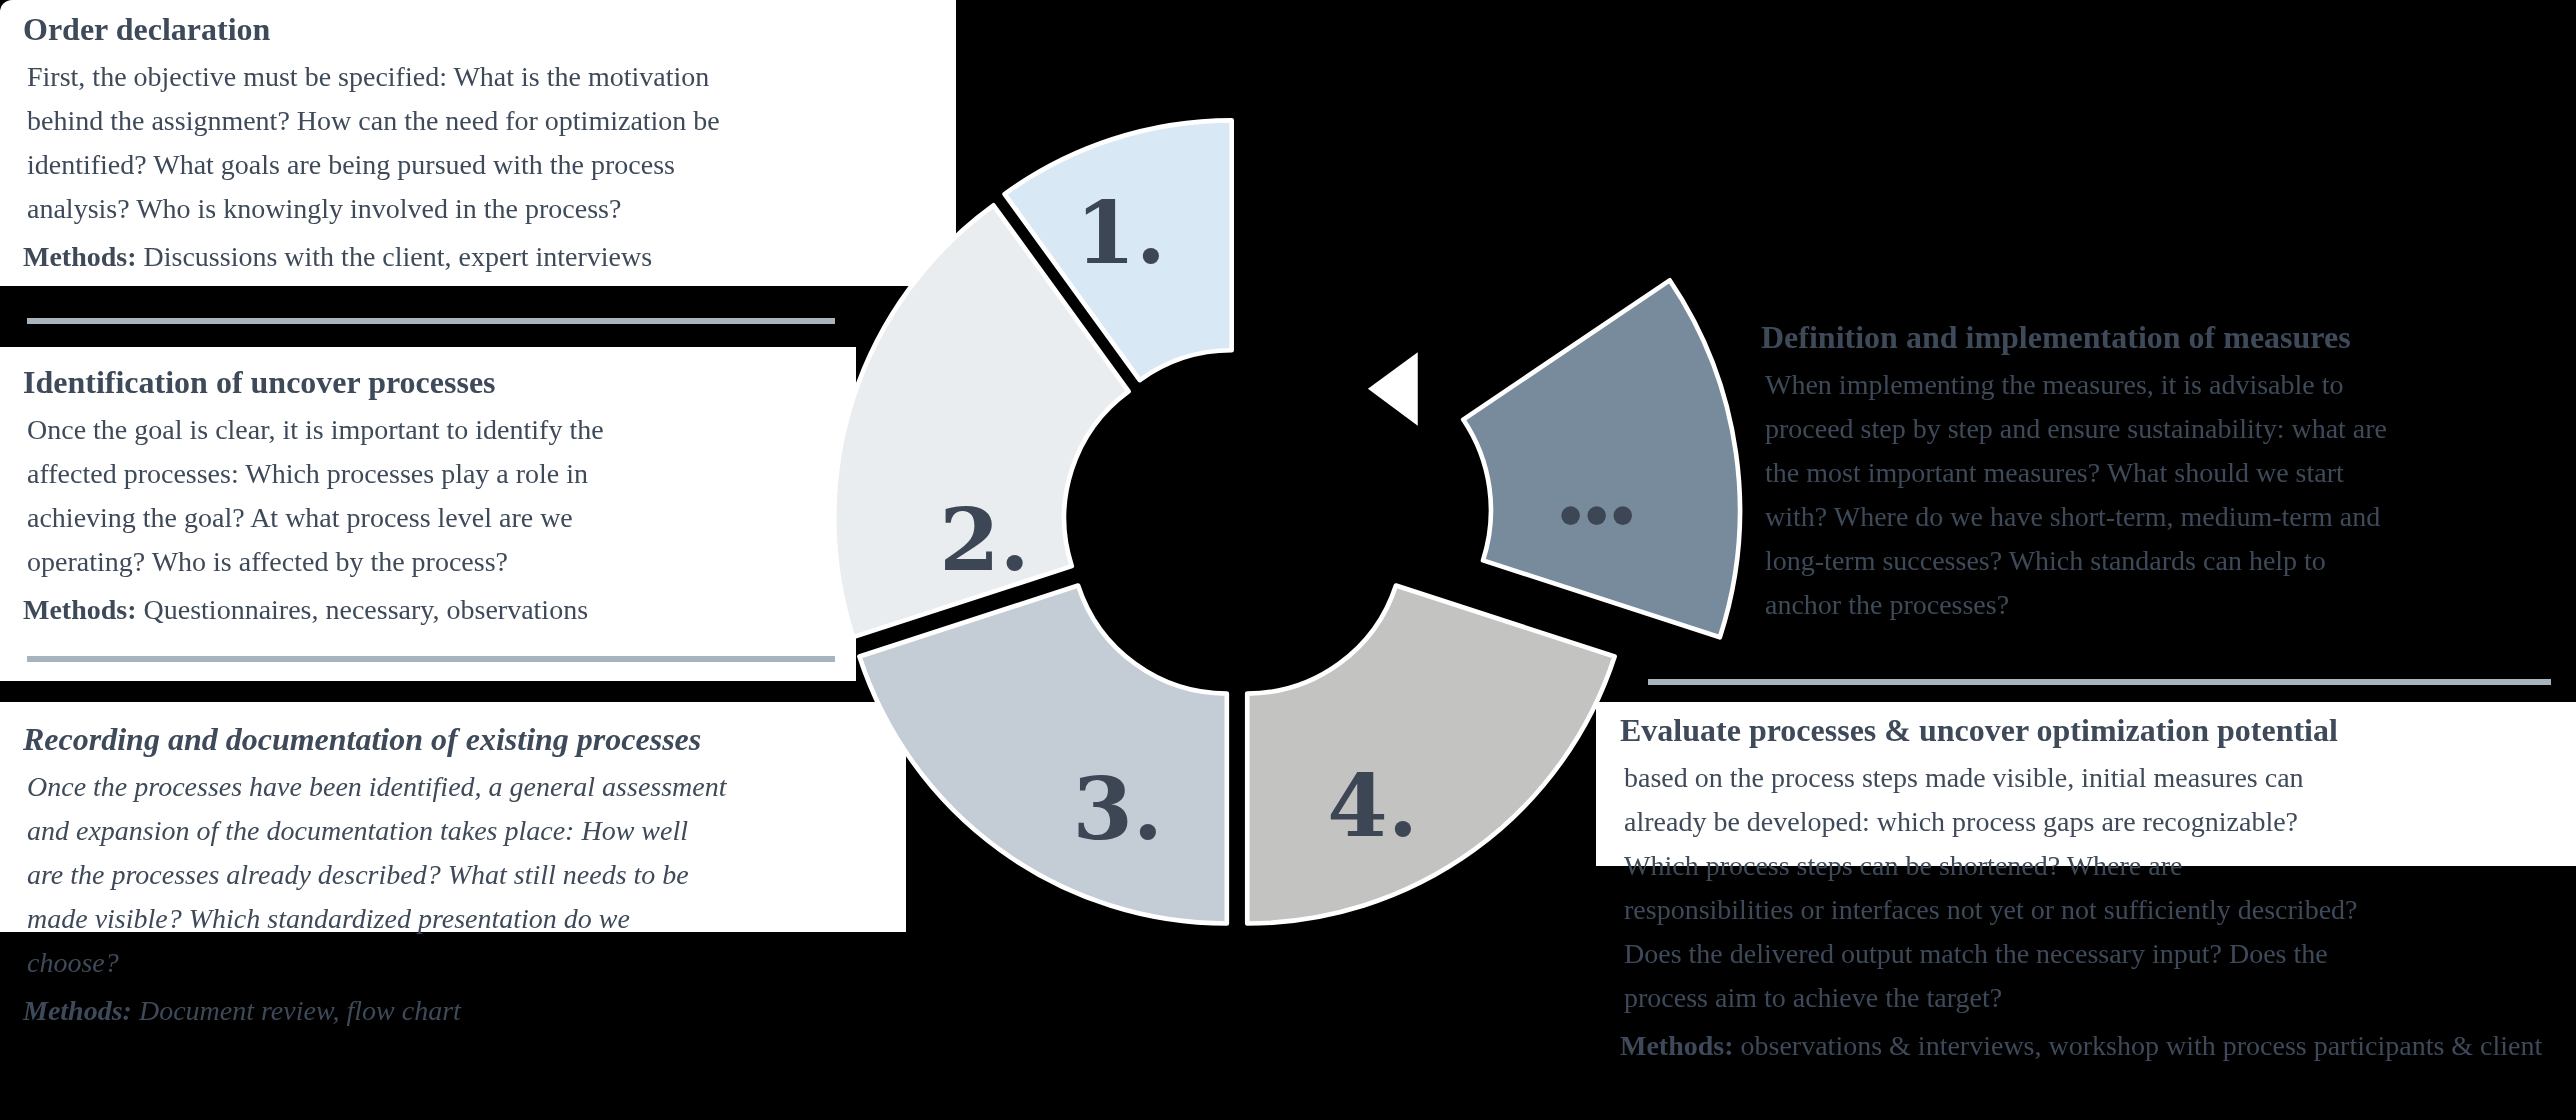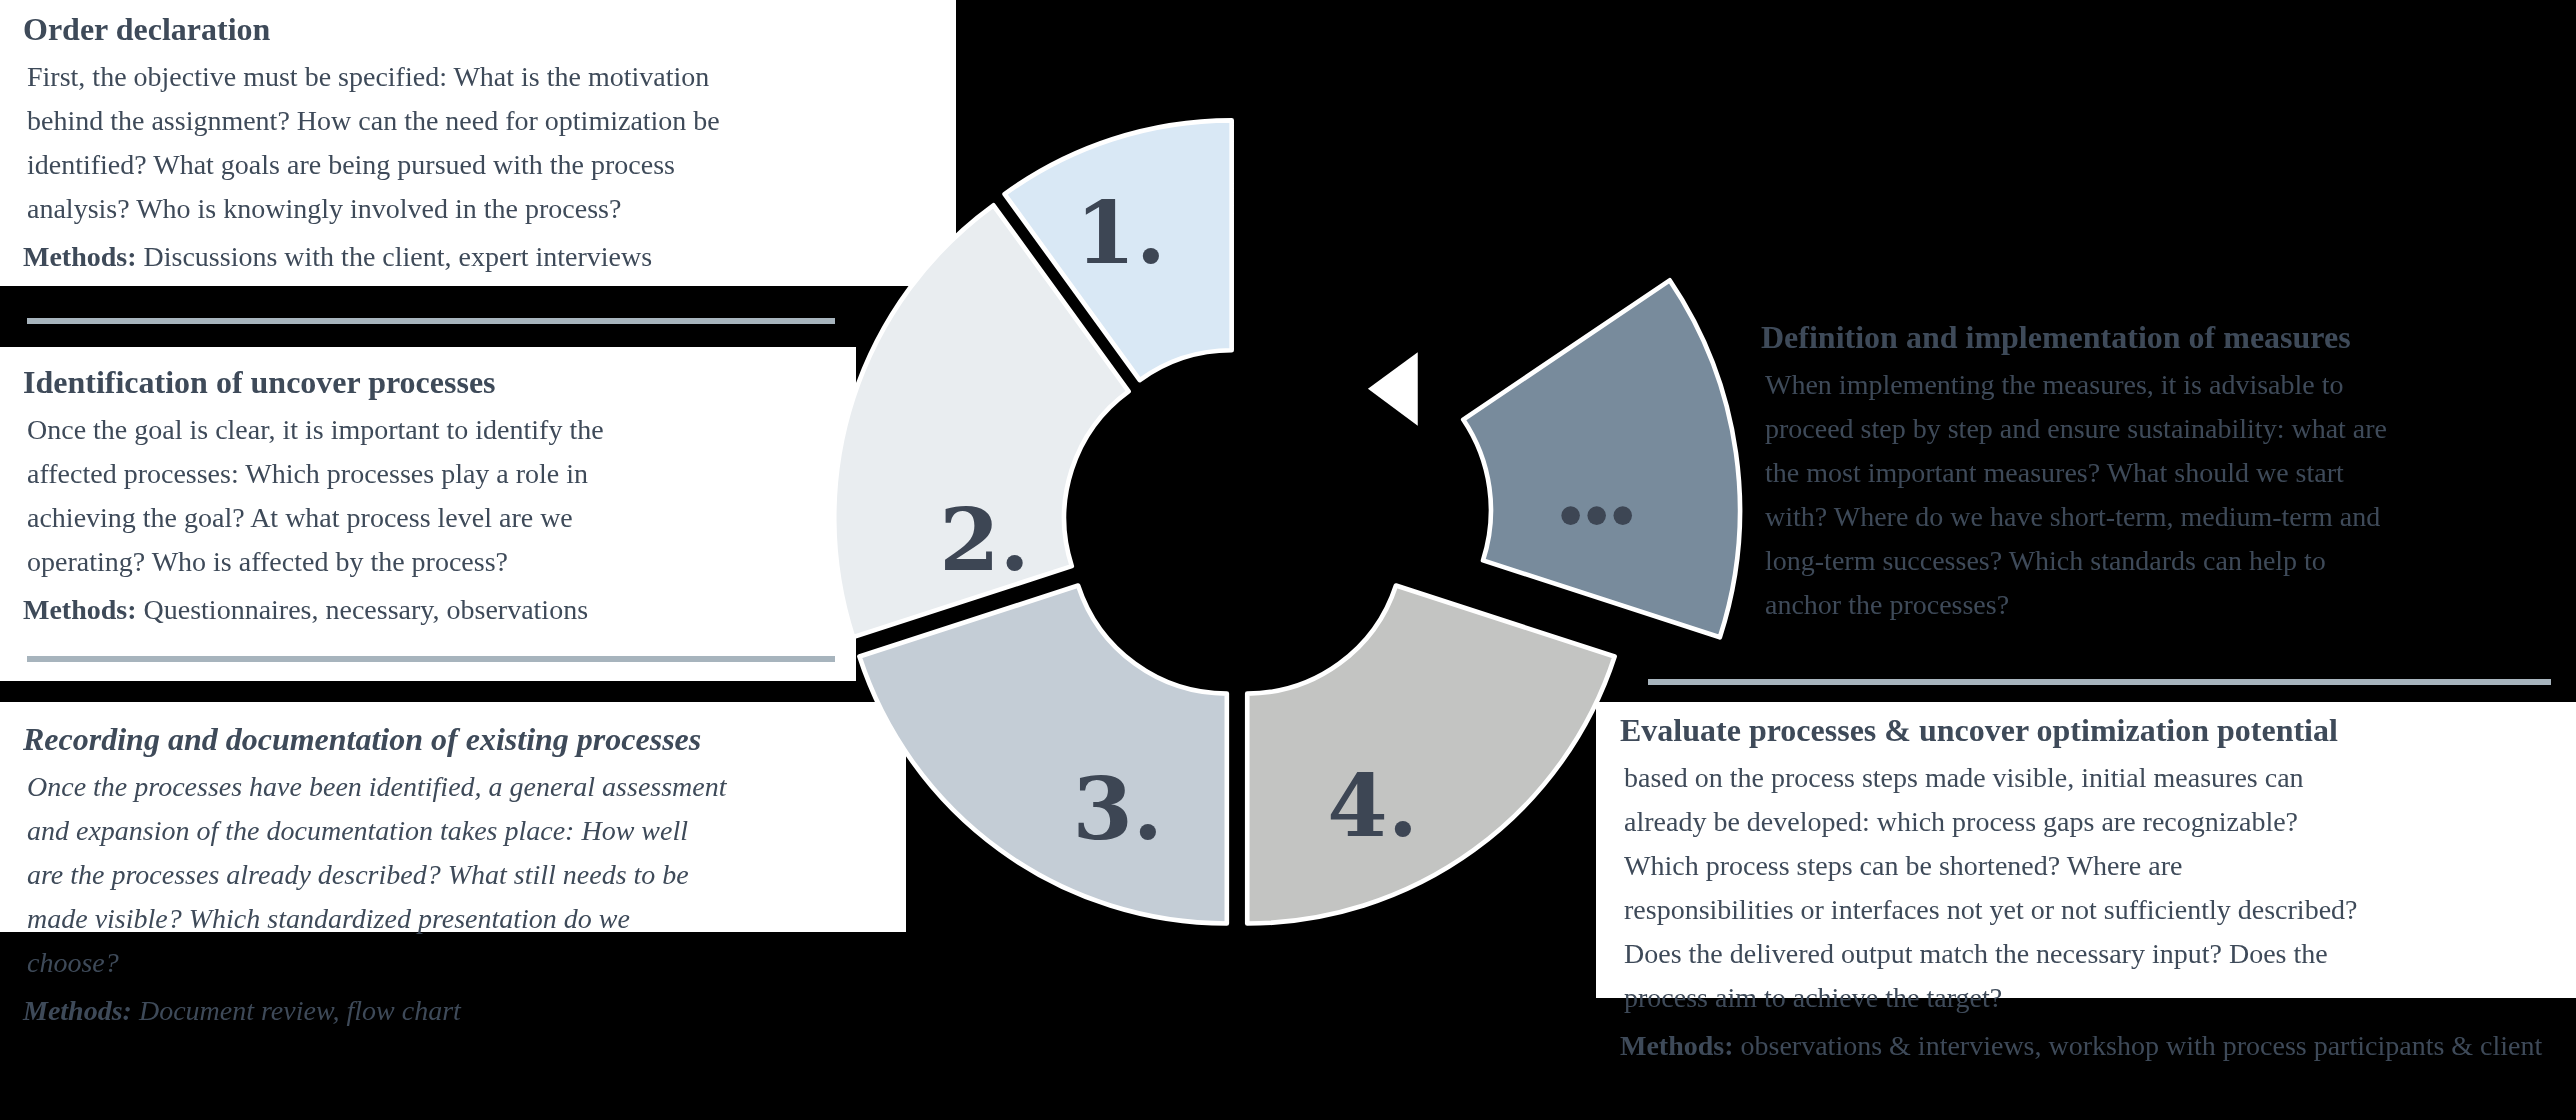--- a/index.html
+++ b/index.html
@@ -5,7 +5,7 @@
   html,body{margin:0;padding:0;background:#000;}
   .canvas{
     position:relative;width:2576px;height:1121px;background:#000000;overflow:hidden;
-    font-family:"Liberation Serif","DejaVu Serif",serif;color:#3e4a59;
+    font-family:"Liberation Serif","DejaVu Serif",serif;color:#3e4a59;border-radius:12px;
   }
   .panel{position:absolute;background:#ffffff;box-sizing:border-box;}
   .panel.dark{background:transparent;}

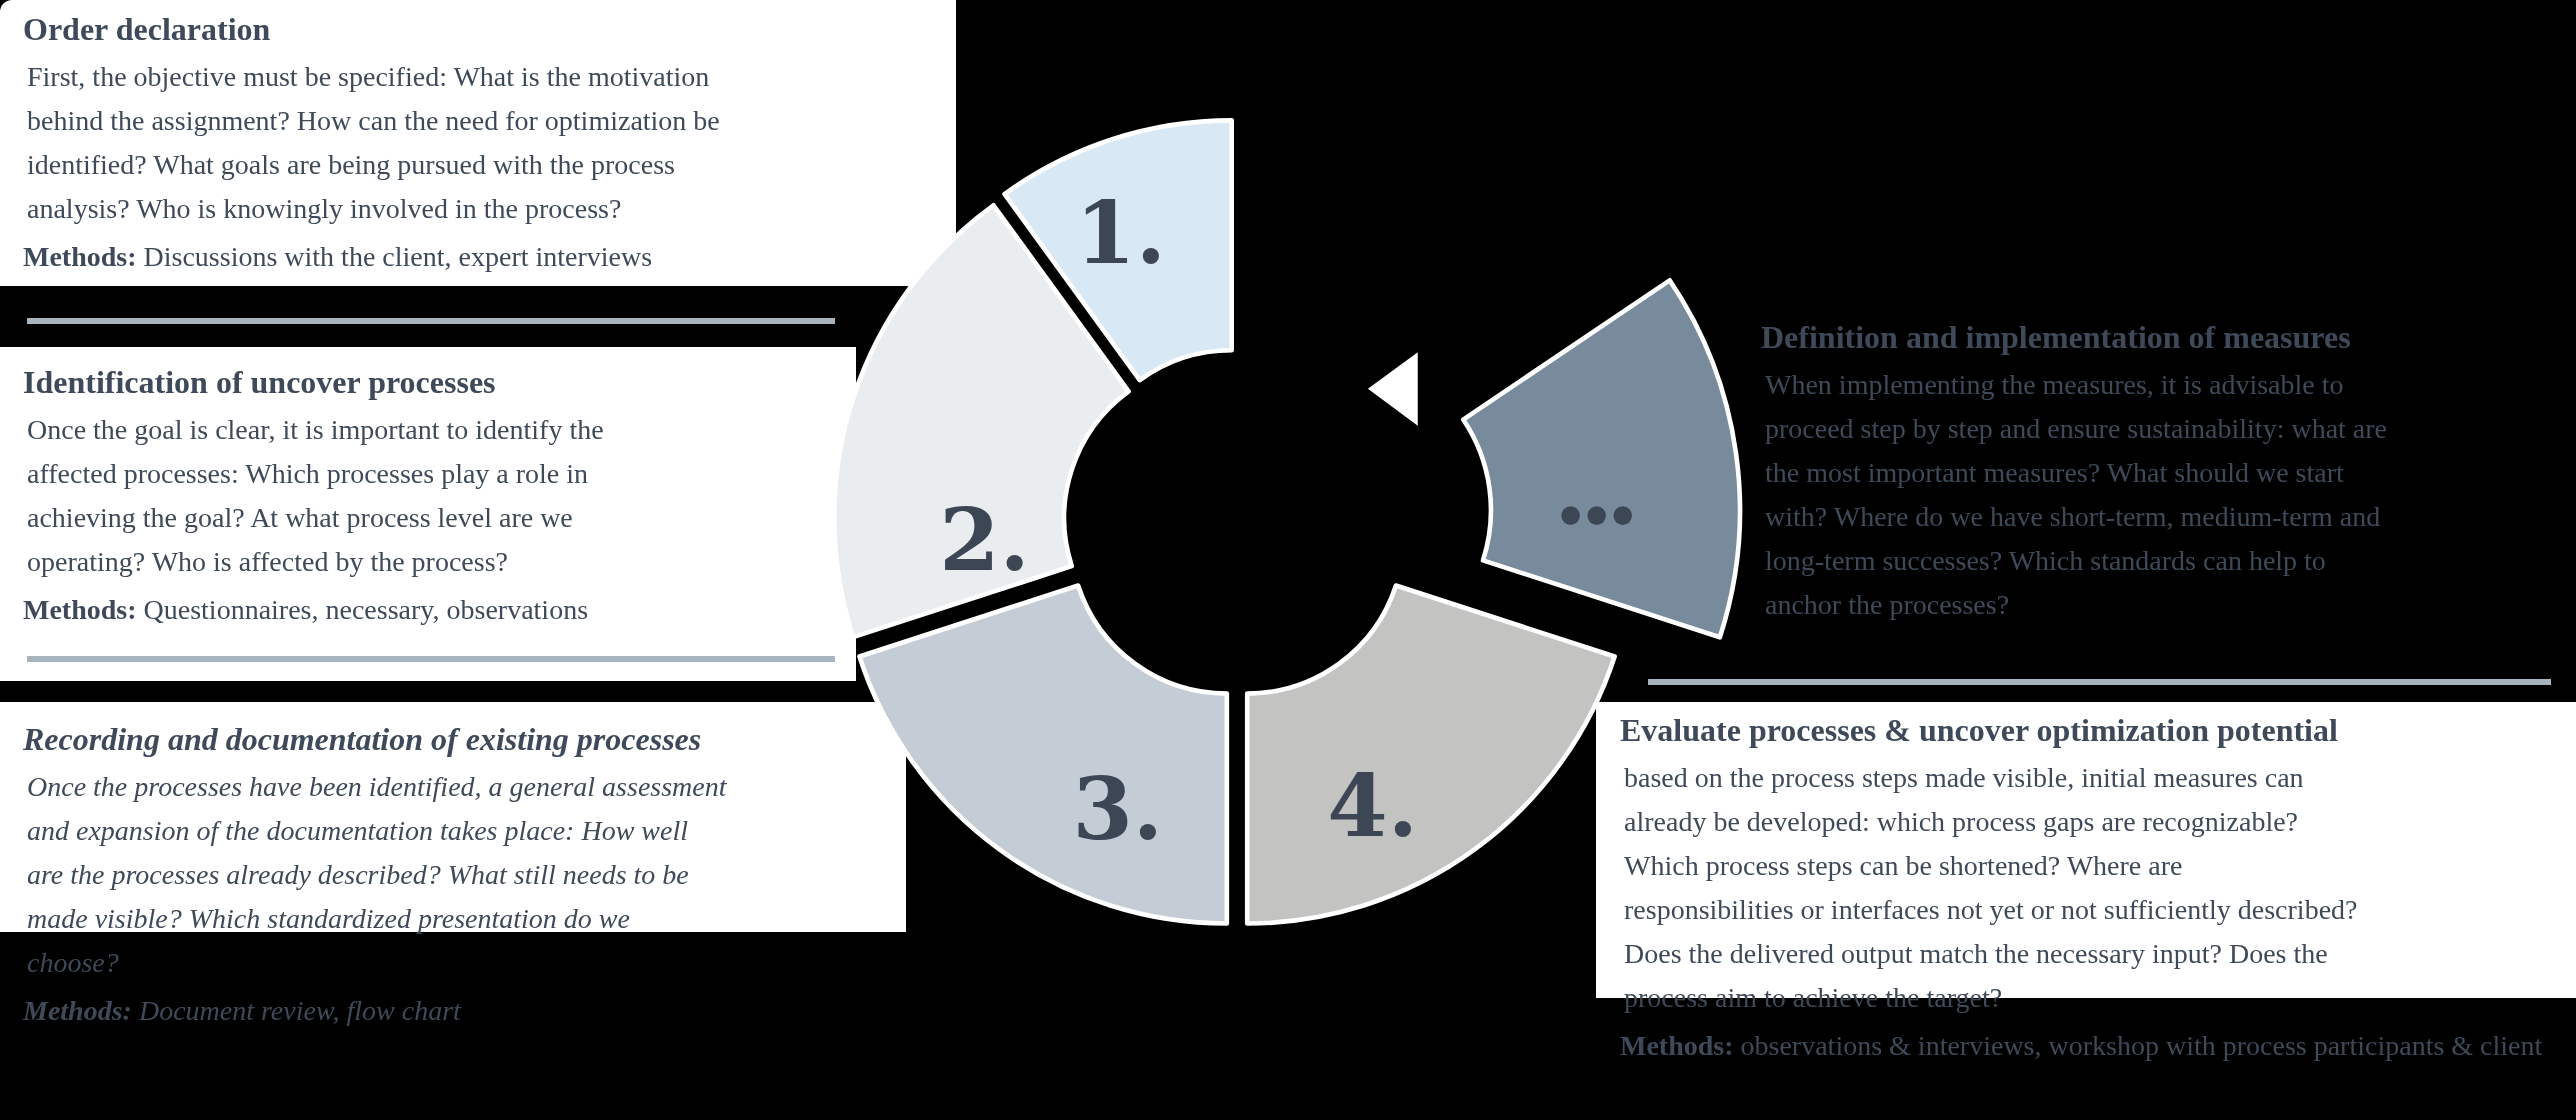--- a/index.html
+++ b/index.html
@@ -23,7 +23,7 @@
   #panel-identification{left:0;top:347px;width:856px;height:334px;padding:15px 23px;}
   #panel-recording{left:0;top:702px;width:906px;height:230px;padding:17px 23px;overflow:visible;font-style:italic;}
   #panel-definition{left:1761px;top:317px;width:817px;}
-  #panel-evaluate{left:1596px;top:702px;width:980px;height:296px;padding:8px 8px 8px 24px;overflow:visible;}
+  #panel-evaluate{left:1596px;top:702px;width:980px;height:164px;padding:8px 8px 8px 24px;overflow:visible;}
   #divider-1{left:27px;top:318px;width:808px;}
   #divider-2{left:27px;top:656px;width:808px;}
   #divider-3{left:1648px;top:679px;width:903px;}

